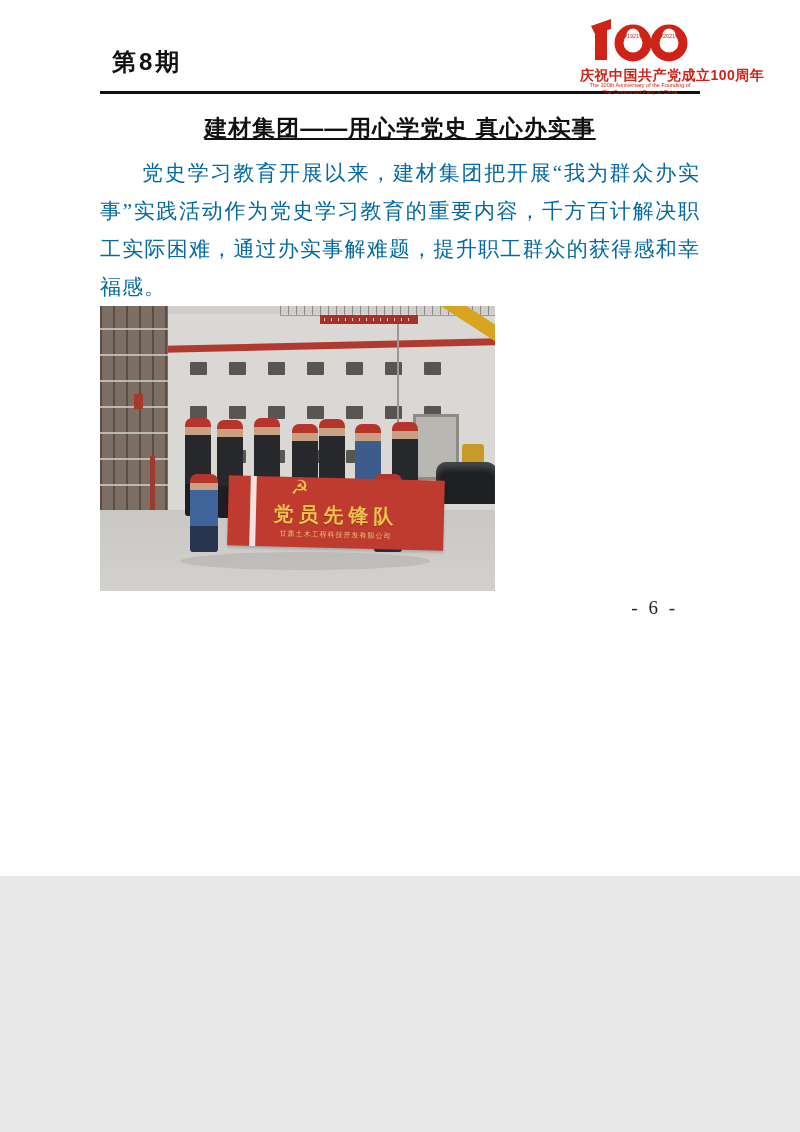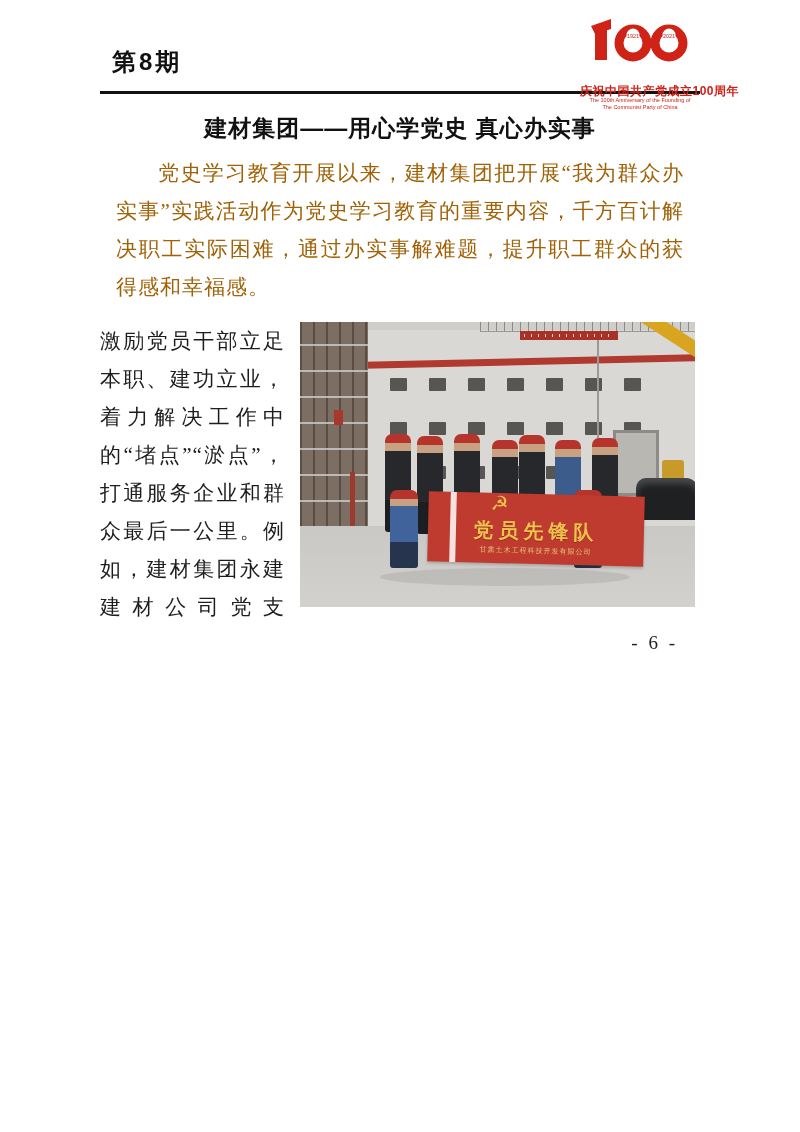--- a/index.html
+++ b/index.html
@@ -3,7 +3,7 @@
 <meta charset="utf-8">
 <style>
   html,body{margin:0;padding:0;background:#e8e8e8;}
-  .page{position:relative;width:800px;height:1132px;background:#ffffff;margin:0 auto;
+  .page{position:relative;width:800px;height:876px;background:#ffffff;margin:0 auto;
         font-family:"Liberation Serif",serif;color:#1f1f1f;overflow:hidden;}
   .content{position:absolute;left:100px;top:0;width:600px;}
 

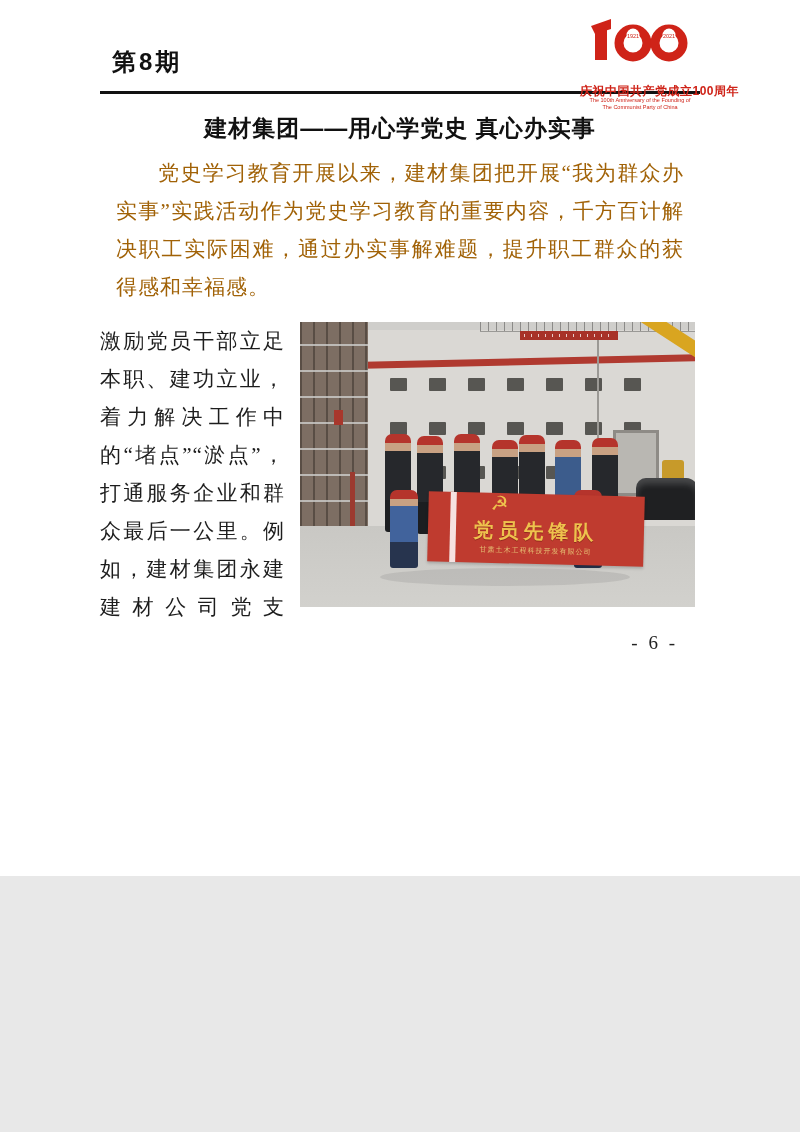--- a/index.html
+++ b/index.html
@@ -12,7 +12,7 @@
   .issue{position:absolute;left:12px;top:46px;font-size:24px;font-weight:bold;
          font-family:"Liberation Sans",sans-serif;letter-spacing:3px;color:#111;}
   .logo{position:absolute;right:0;top:16px;width:120px;text-align:center;line-height:1;}
-  .logo-cn{font-size:12px;font-weight:bold;color:#cf2318;letter-spacing:.5px;margin-top:18px;
+  .logo-cn{font-size:14px;font-weight:bold;color:#cf2318;letter-spacing:.5px;margin-top:1px;
            font-family:"Liberation Sans",sans-serif;white-space:nowrap;}
   .logo-en{font-size:5.5px;color:#cf2318;line-height:7px;font-family:"Liberation Sans",sans-serif;}
 

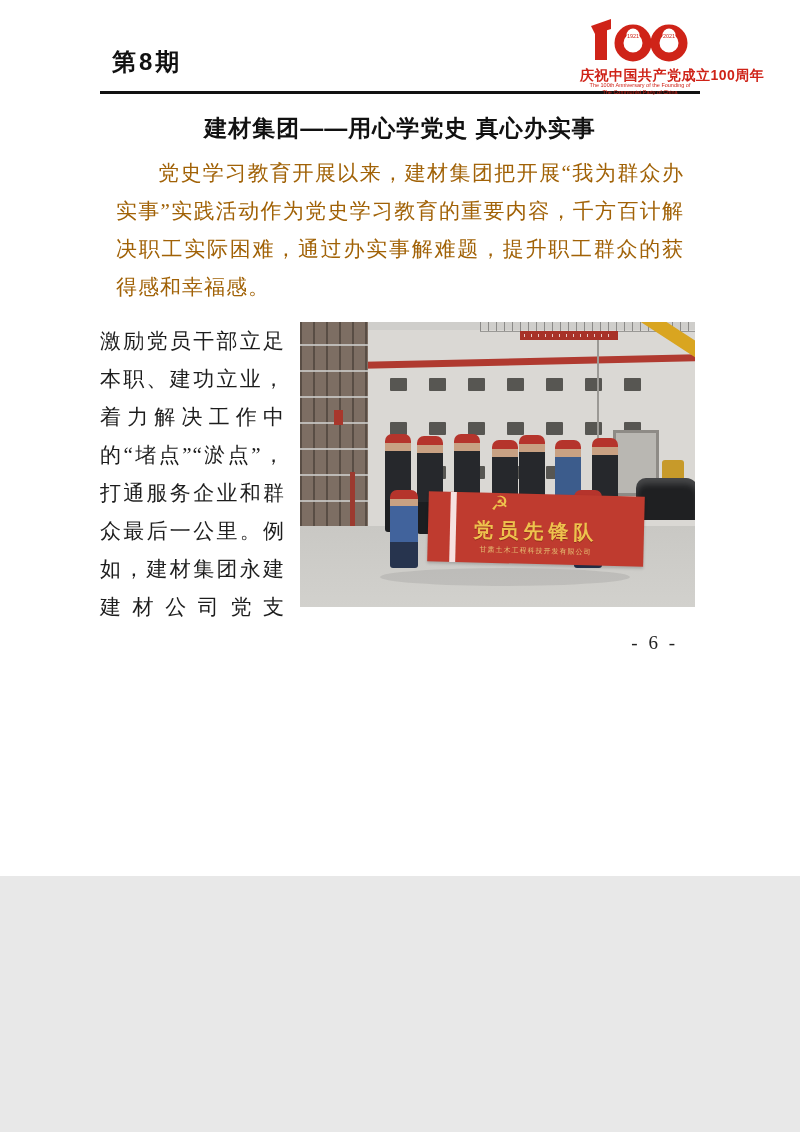--- a/index.html
+++ b/index.html
@@ -18,7 +18,7 @@
 
   
   .title{margin:16px 0 0 0;text-align:center;font-size:23px;font-weight:bold;
-         font-family:"Liberation Sans",sans-serif;letter-spacing:1px;color:#111;line-height:36px;}
+         font-family:"Liberation Sans",sans-serif;letter-spacing:1px;color:#111;line-height:36px;text-decoration:underline;}
   .body-p{margin:16px;font-size:21px;line-height:38px;text-align:justify;text-indent:2em;
           letter-spacing:1px;color:#a16207;}
   .first{margin-top:8px;}

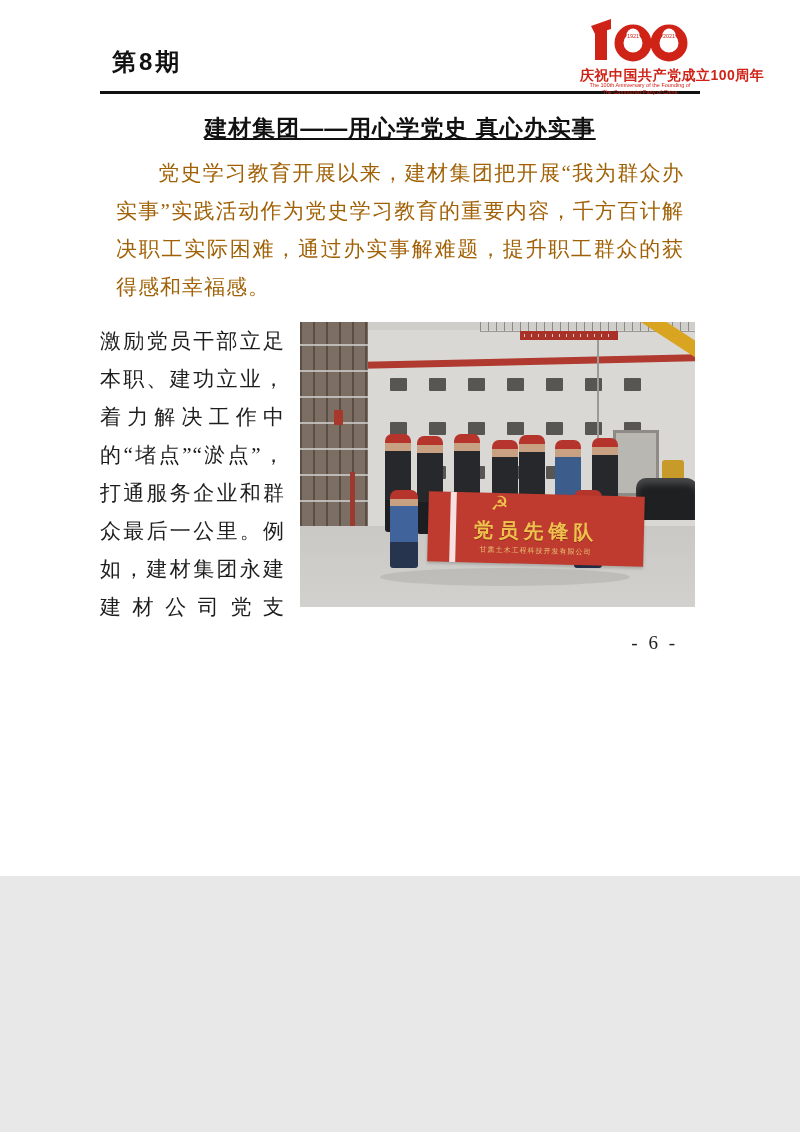--- a/index.html
+++ b/index.html
@@ -19,8 +19,8 @@
   
   .title{margin:16px 0 0 0;text-align:center;font-size:23px;font-weight:bold;
          font-family:"Liberation Sans",sans-serif;letter-spacing:1px;color:#111;line-height:36px;text-decoration:underline;}
-  .body-p{margin:16px;font-size:21px;line-height:38px;text-align:justify;text-indent:2em;
-          letter-spacing:1px;color:#a16207;}
+  .body-p{margin:0;font-size:21px;line-height:38px;text-align:justify;text-indent:2em;
+          letter-spacing:1px;color:#0369a1;}
   .first{margin-top:8px;}
   .wrap-row{display:flex;gap:15px;margin-top:0;}
   .left-col{width:185px;font-size:21px;line-height:38px;text-align:justify;text-align-last:justify;

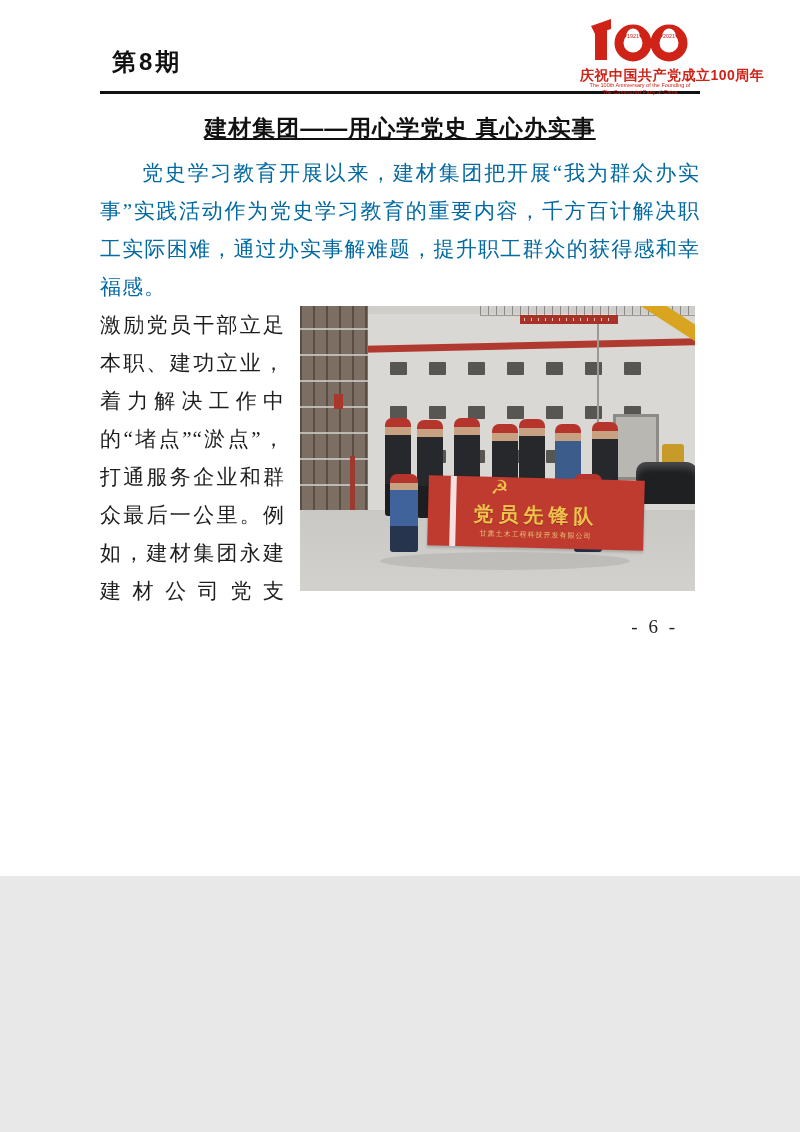--- a/index.html
+++ b/index.html
@@ -104,7 +104,6 @@
     <p class="body-p first">党史学习教育开展以来，建材集团把开展“我为群众办实事”实践活动作为党史学习教育的重要内容，千方百计解决职工实际困难，通过办实事解难题，提升职工群众的获得感和幸福感。</p>
 
     <div class="wrap-row">
-      <div class="left-col">激励党员干部立足本职、建功立业，着力解决工作中的“堵点”“淤点”，打通服务企业和群众最后一公里。例如，建材集团永建建材公司党支</div>
 
       <div class="photo">
         <div class="building"></div>

